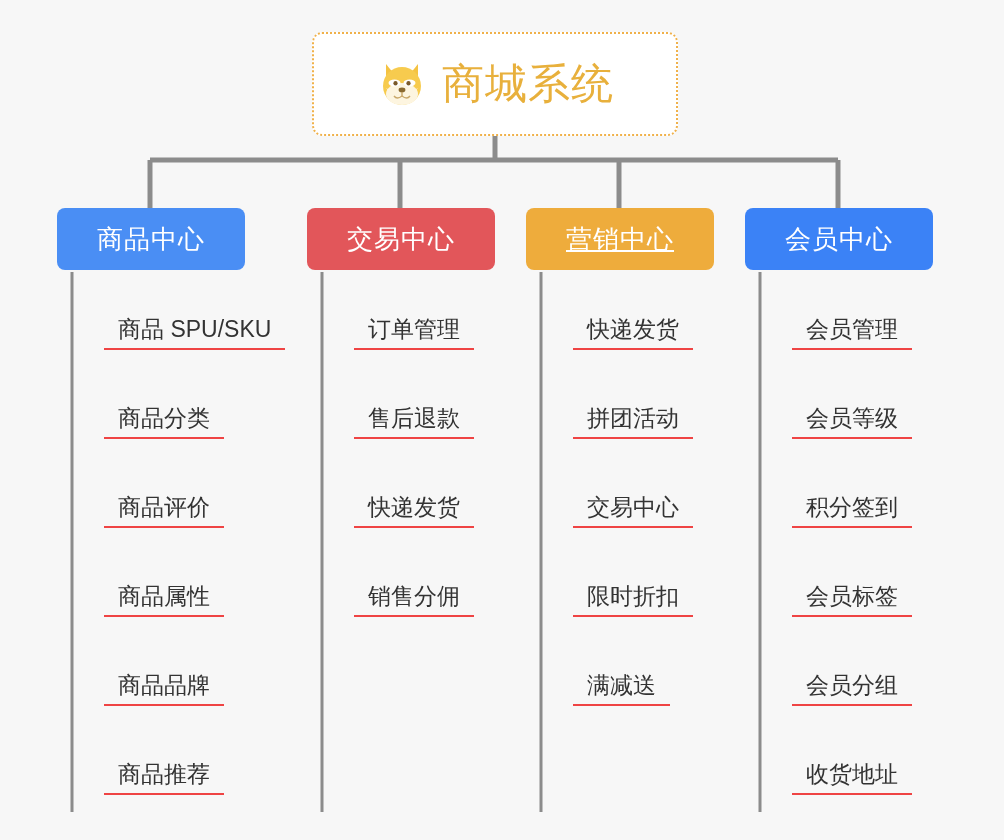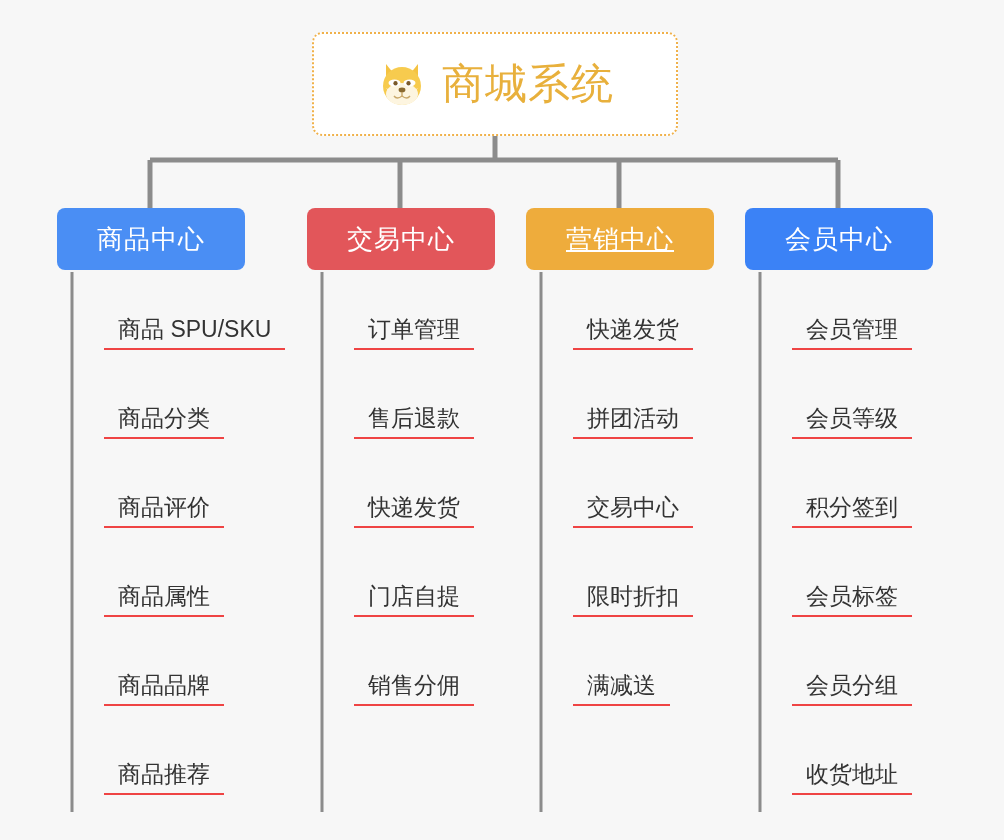--- a/index.html
+++ b/index.html
@@ -187,9 +187,6 @@
           <span class="item-inner">快递发货</span>
         </div>
       <div class="item">
-          <span class="item-inner">门店自提</span>
-        </div>
-      <div class="item">
           <span class="item-inner">销售分佣</span>
         </div>
     </div>

